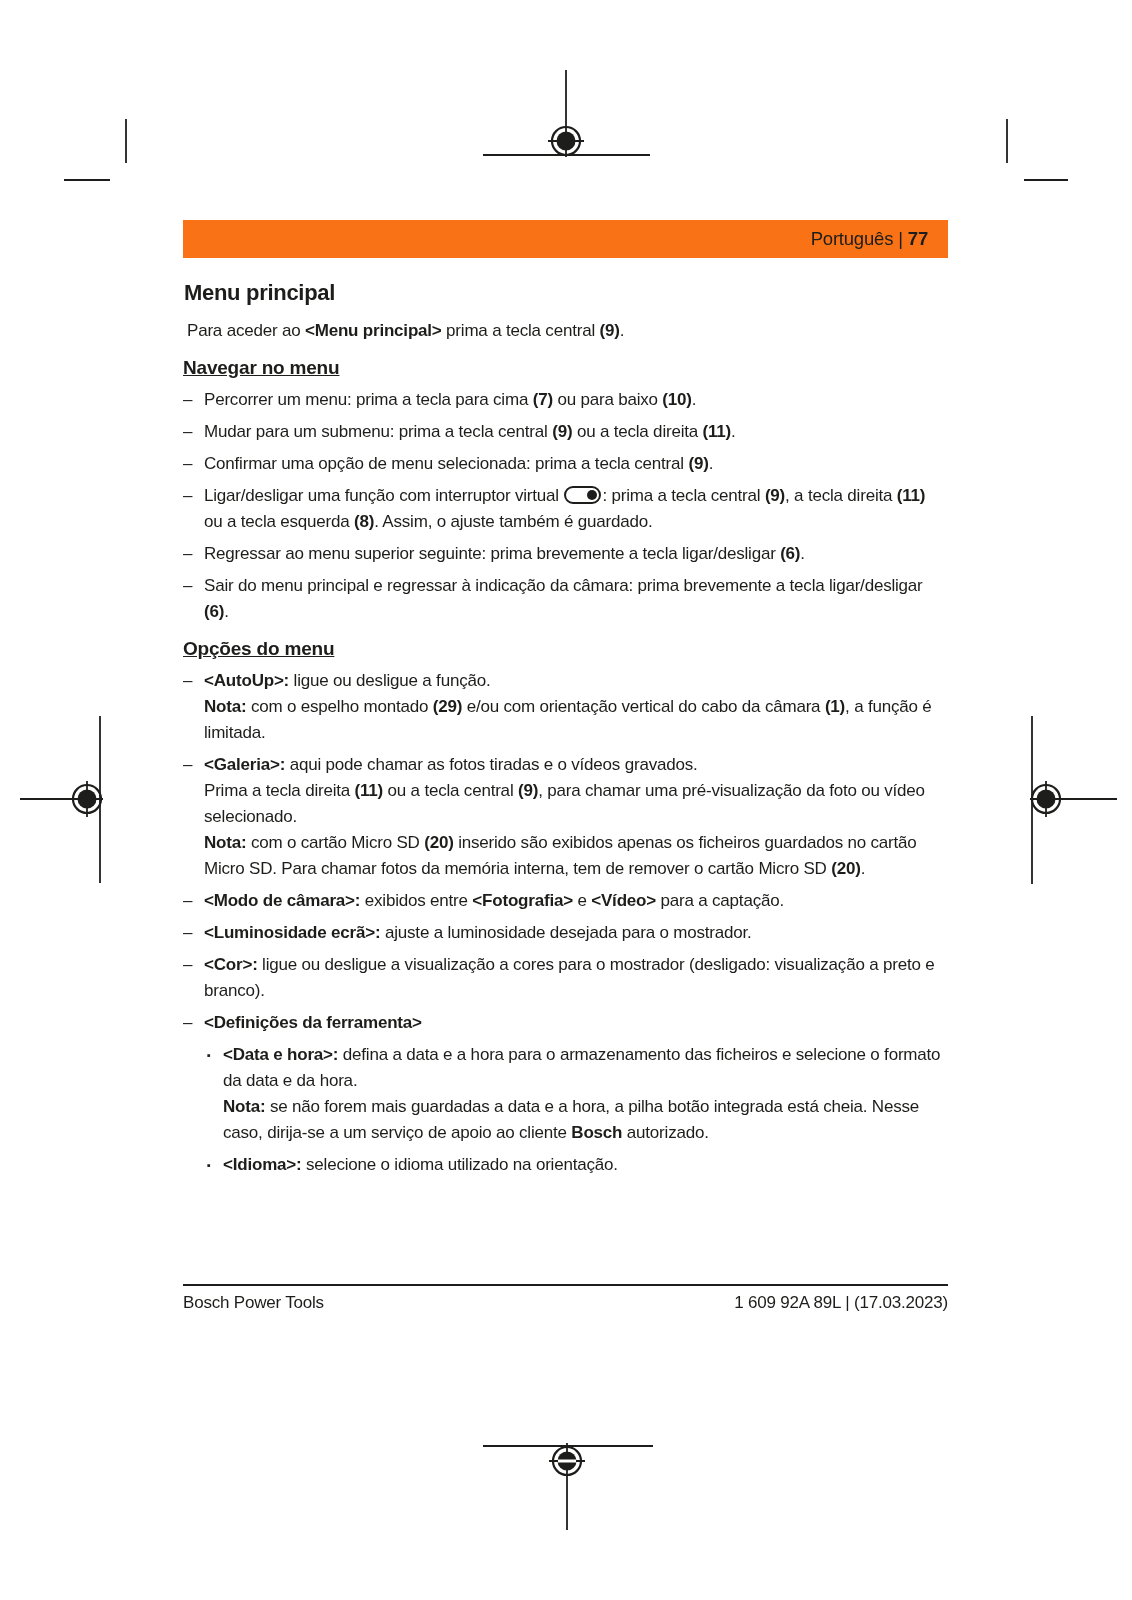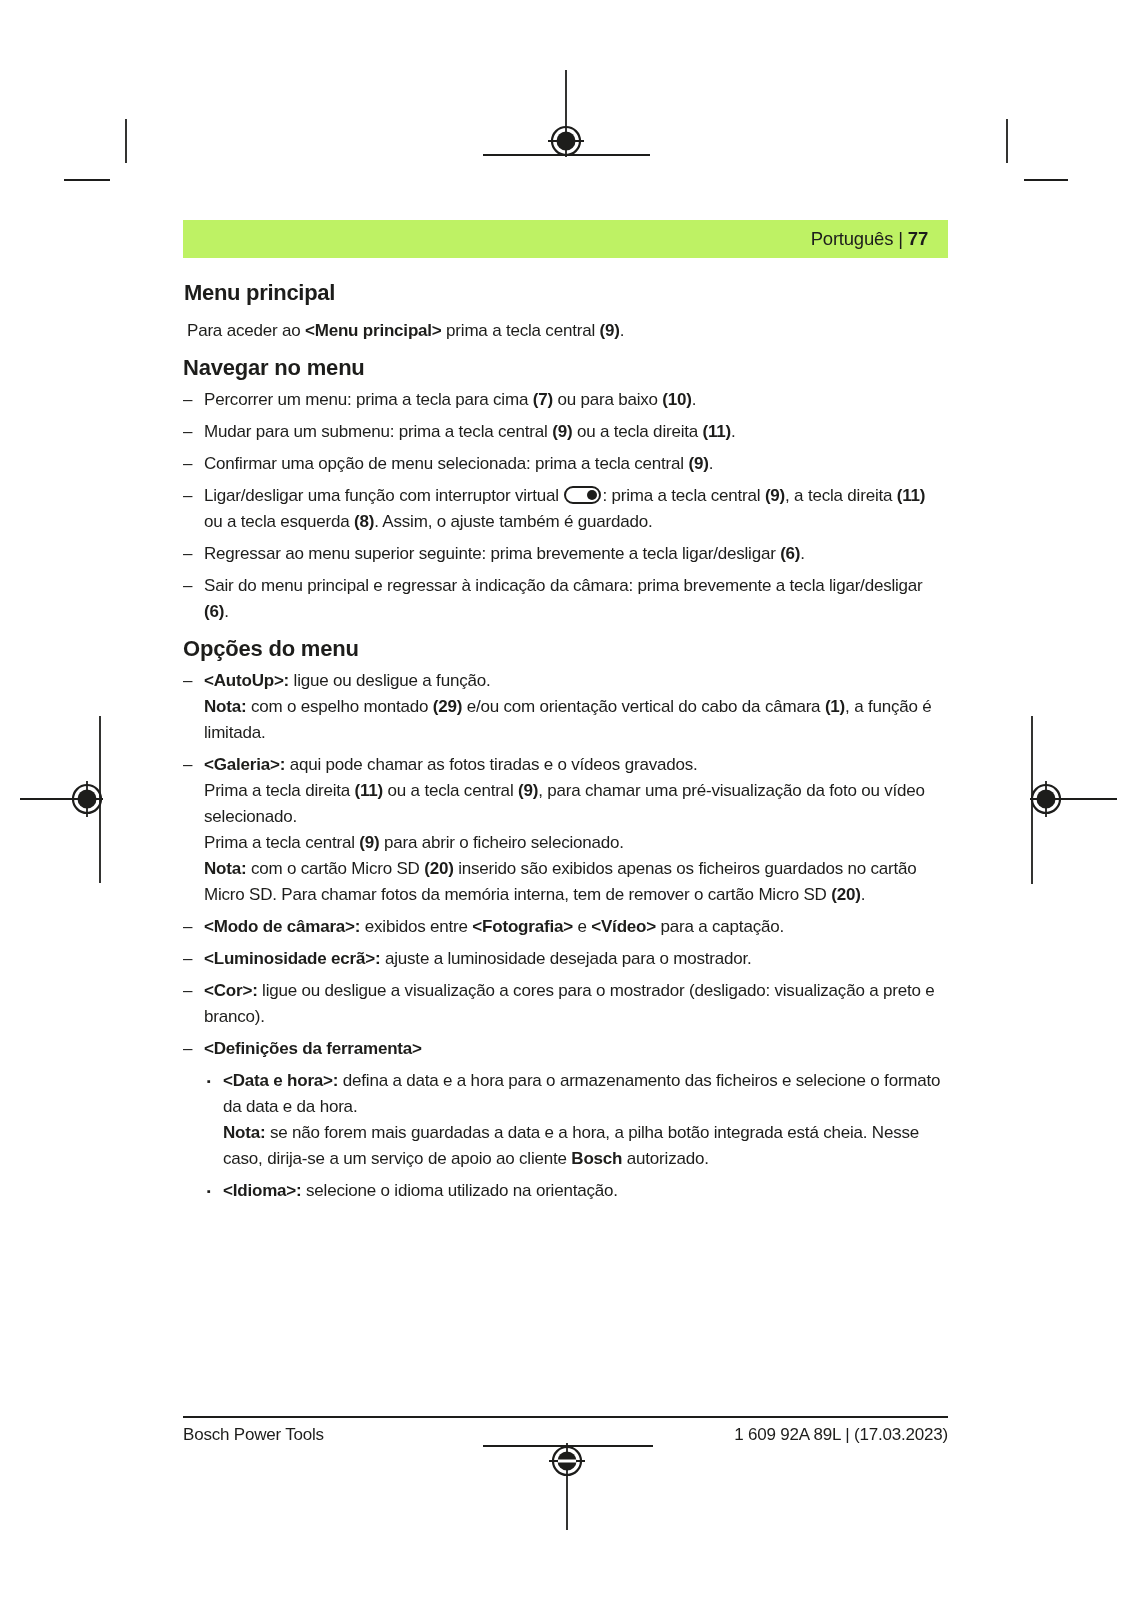--- a/index.html
+++ b/index.html
@@ -20,7 +20,7 @@
     font-size:17px; line-height:26px; letter-spacing:-0.2px;
   }
   .pagebar {
-    height:38px; background:#bef264; font-size:18.5px; line-height:38px;
+    height:38px; background:#f97316; font-size:18.5px; line-height:38px;
     text-align:right; padding-right:20px; box-sizing:border-box;
   }
   .pagebar .sep { margin:0 5px; }

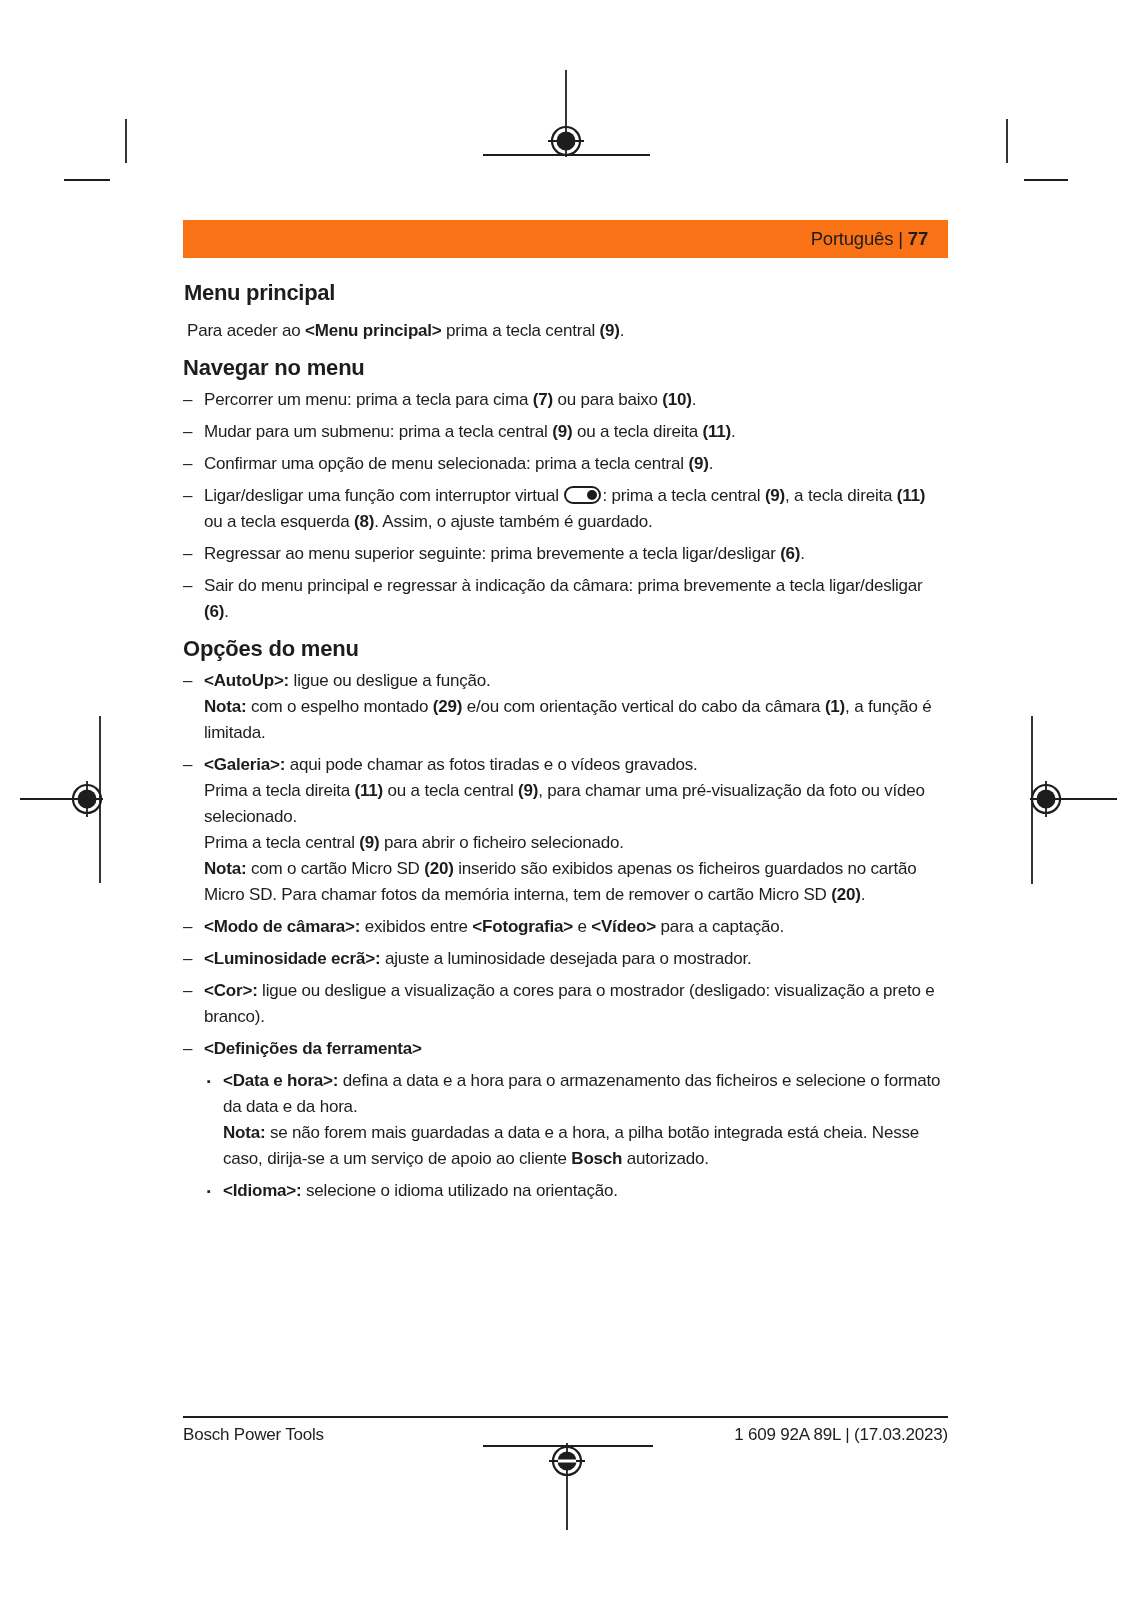--- a/index.html
+++ b/index.html
@@ -27,7 +27,7 @@
   .b { font-weight:bold; }
   h1 { font-size:22px; line-height:26px; margin:22px 1px 0; letter-spacing:-0.3px; }
   .intro { margin:12px 4px 0; }
-  h2 { font-size:22px; line-height:24px; margin:12px 0 7px; letter-spacing:-0.2px; }
+  h2 { font-size:19px; line-height:24px; margin:12px 0 7px; letter-spacing:-0.2px;text-decoration:underline; }
   .list { }
   .item { display:flex; margin-bottom:6px; }
   .bullet { flex:0 0 21px; }

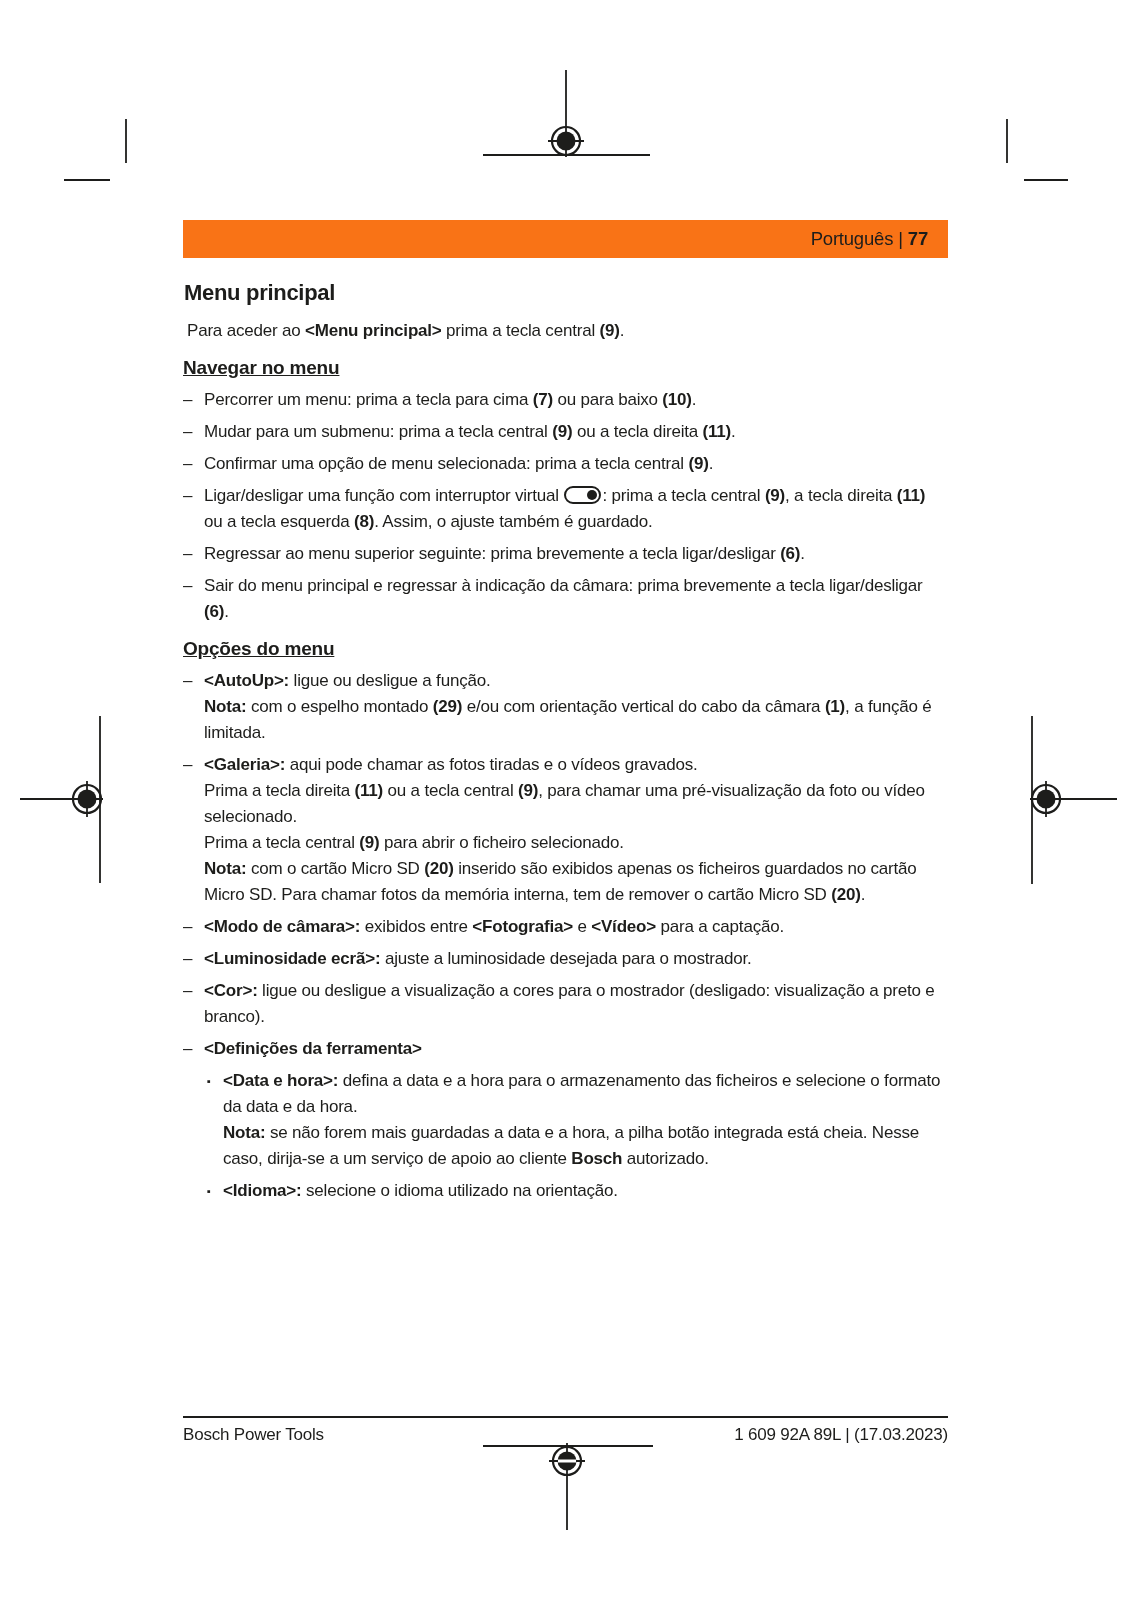--- a/index.html
+++ b/index.html
@@ -158,7 +158,6 @@
         <div class="itext">
           <div class="par"><span class="b">&lt;Galeria&gt;:</span><span> aqui pode chamar as fotos tiradas e o vídeos gravados.</span></div>
           <div class="par"><span>Prima a tecla direita </span><span class="b">(11)</span><span> ou a tecla central </span><span class="b">(9)</span><span>, para chamar uma pré-visualização da foto ou vídeo selecionado.</span></div>
-          <div class="par"><span>Prima a tecla central </span><span class="b">(9)</span><span> para abrir o ficheiro selecionado.</span></div>
           <div class="par"><span class="b">Nota:</span><span> com o cartão Micro SD </span><span class="b">(20)</span><span> inserido são exibidos apenas os ficheiros guardados no cartão Micro SD. Para chamar fotos da memória interna, tem de remover o cartão Micro SD </span><span class="b">(20)</span><span>.</span></div>
         </div>
       </div>

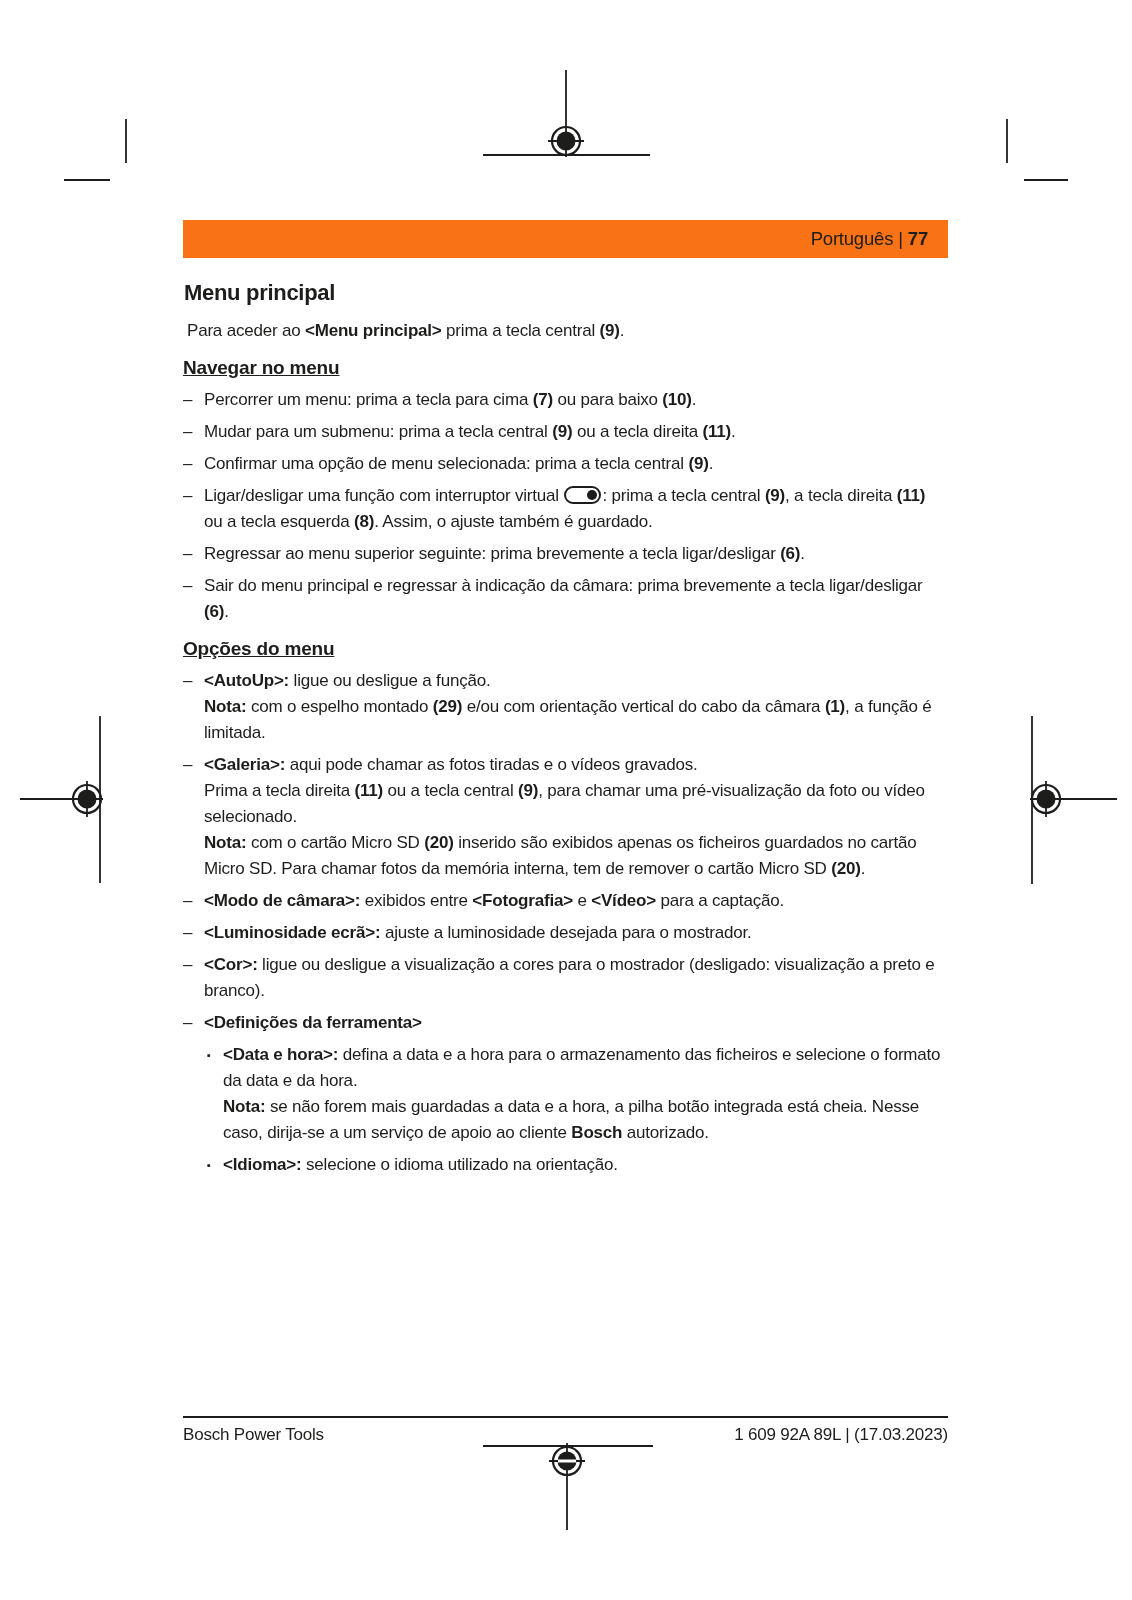--- a/index.html
+++ b/index.html
@@ -47,7 +47,7 @@
   }
 
   .footer {
-    position:absolute; left:183px; top:1416px; width:765px;
+    position:absolute; left:183px; top:1284px; width:765px;
     border-top:2px solid #1d1d1b; display:flex; justify-content:space-between;
     padding-top:5px; font-size:17px; line-height:24px; letter-spacing:-0.2px;
   }

